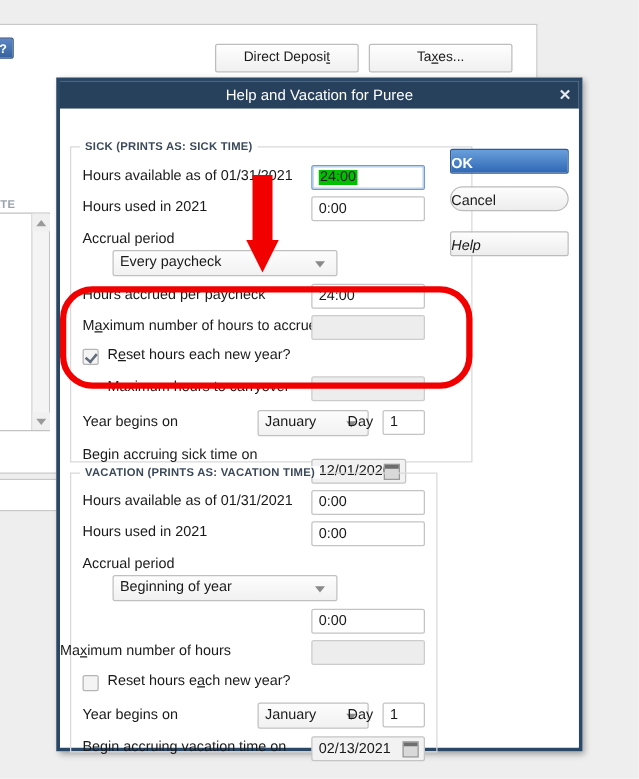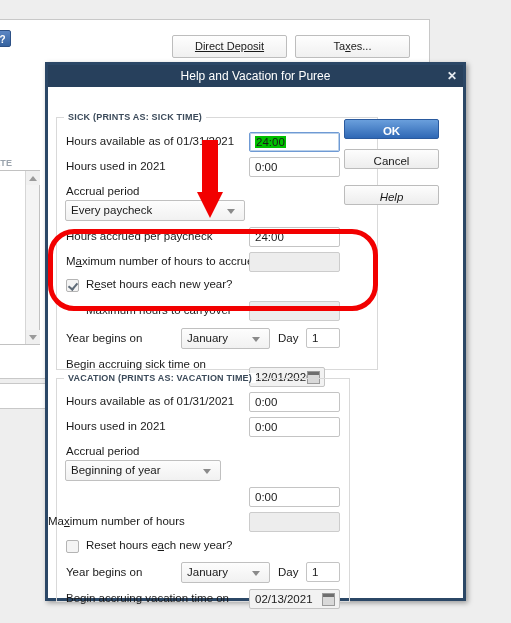--- a/index.html
+++ b/index.html
@@ -56,7 +56,7 @@
     line-height: 21px;
     box-sizing: border-box;
   }
-  #bg-btn-dd { left: 172px; top: 35px; width: 115px; text-decoration: underline; }
+  #bg-btn-dd { left: 172px; top: 35px; width: 115px; }
   #bg-btn-taxes { left: 295px; top: 35px; width: 115px; }
   .mn { text-decoration: underline; }
 

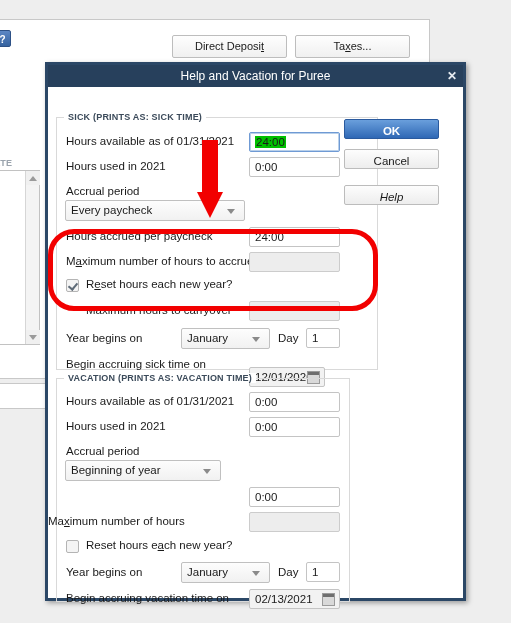--- a/index.html
+++ b/index.html
@@ -283,12 +283,11 @@
   
   .dlg-btn {
     position: absolute;
-    left: 296px;
+    left: 312px;
     width: 95px;
     height: 20px;
     border-radius: 2px;
     font-size: 11.5px;
-    text-align: center;
     line-height: 22px;
     box-sizing: border-box;
     background: linear-gradient(#fdfdfd, #ededed);

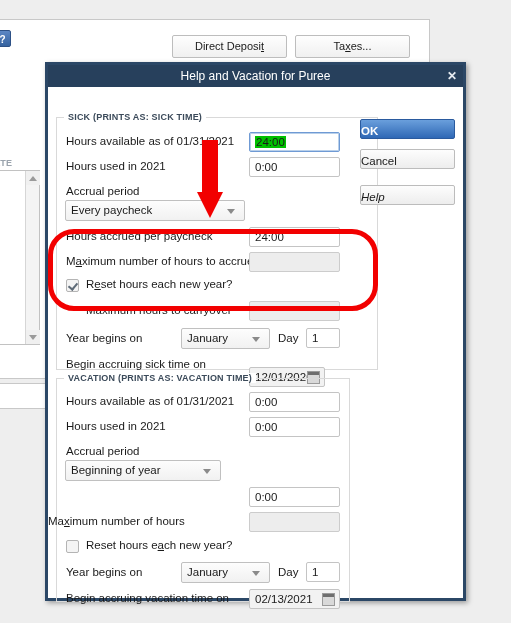--- a/index.html
+++ b/index.html
@@ -301,7 +301,7 @@
     font-weight: bold;
   }
   #btn-ok     { top: 32px; }
-  #btn-cancel { top: 62px; }
+  #btn-cancel { top: 62px; border-radius: 11px; }
   #btn-help   { top: 98px; font-style: italic; }
 
   

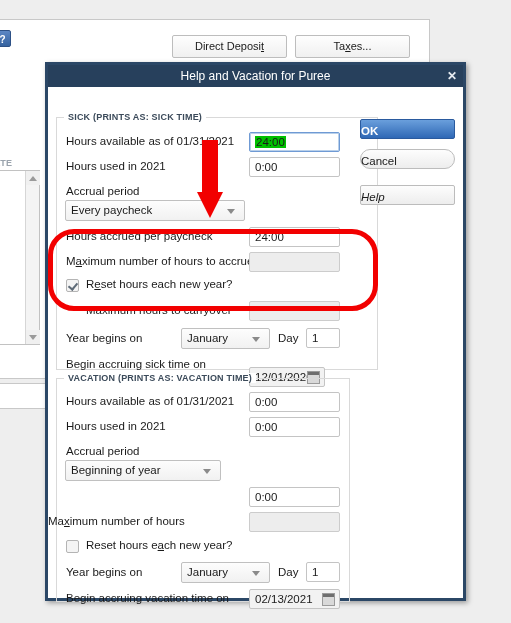--- a/index.html
+++ b/index.html
@@ -247,6 +247,7 @@
     padding-left: 5px;
     color: #1a1a1a;
     white-space: nowrap;
+    margin-left: 25px;
   }
   .ddl .arrow {
     position: absolute;

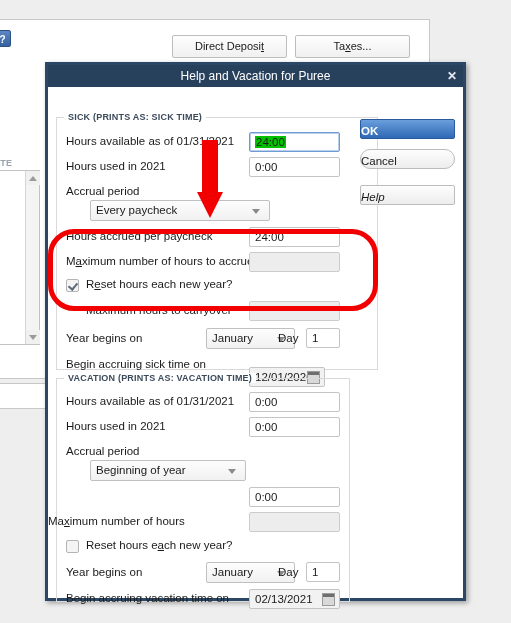--- a/index.html
+++ b/index.html
@@ -422,7 +422,7 @@
     <div class="fld" style="left:201px; top:330px; width:91px;">0:00</div>
 
     <div class="lbl" style="left:18px; top:358px;">Accrual period</div>
-    <div class="ddl" style="left:17px; top:373px; width:156px;"><span>Beginning of year</span><span class="arrow"></span></div>
+    <div class="ddl" style="left:17px; top:373px; width:180px;"><span>Beginning of year</span><span class="arrow"></span></div>
 
     <div class="fld" style="left:201px; top:400px; width:91px;">0:00</div>
 

